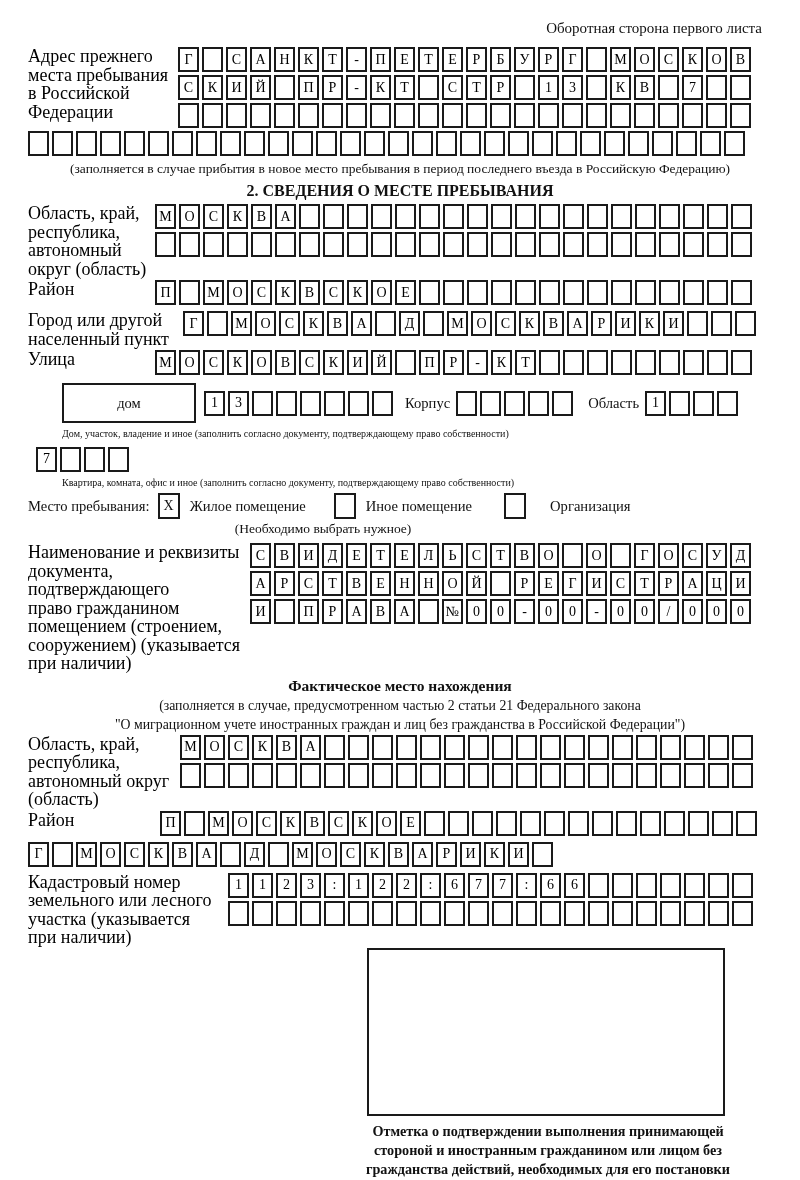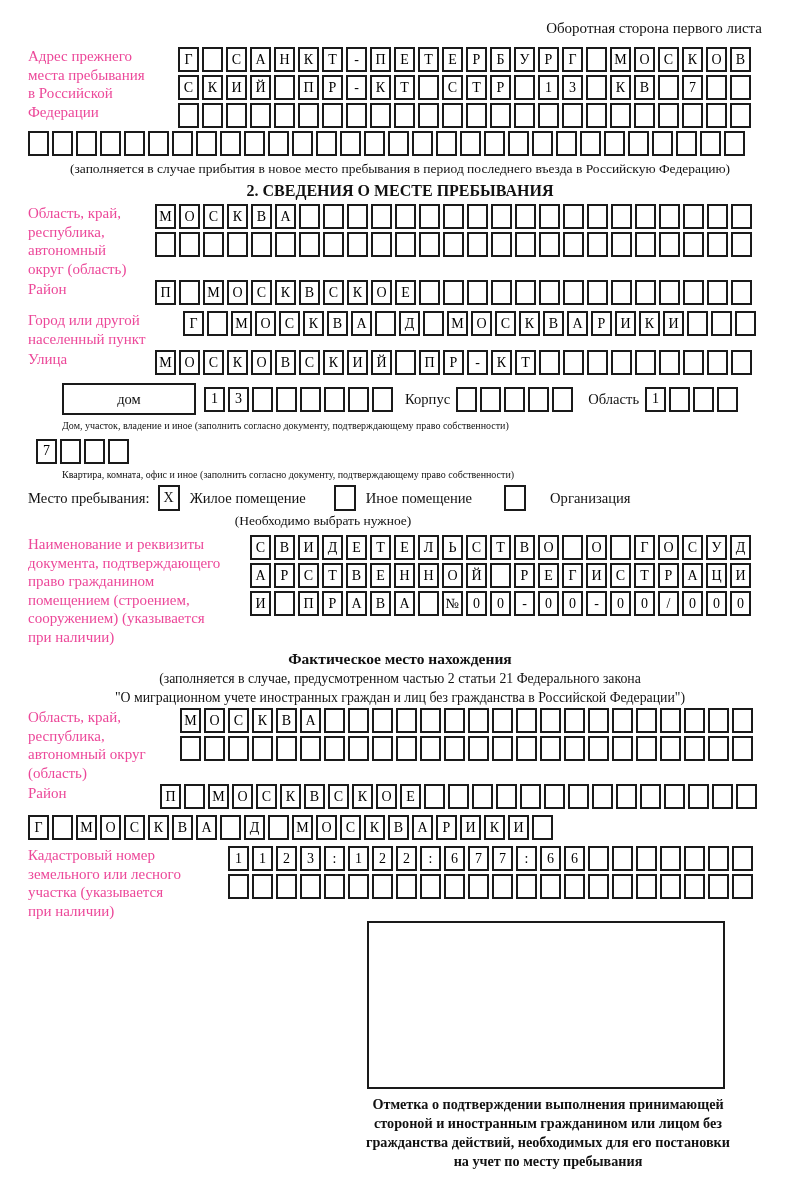--- a/index.html
+++ b/index.html
@@ -22,7 +22,7 @@
 
   
   .frow { display:flex; align-items:flex-start; }
-  .flabel { font-size:15px; line-height:18.5px; flex:0 0 auto; color:#ec4899; }
+  .flabel { font-size:18px; line-height:18.5px; flex:0 0 auto; color:#000000; }
   .fcells { flex:0 0 auto; }
 
   .m2{margin-top:2px}.m3{margin-top:3px}.m4{margin-top:1px}.m5{margin-top:5px}.m10{margin-top:10px}

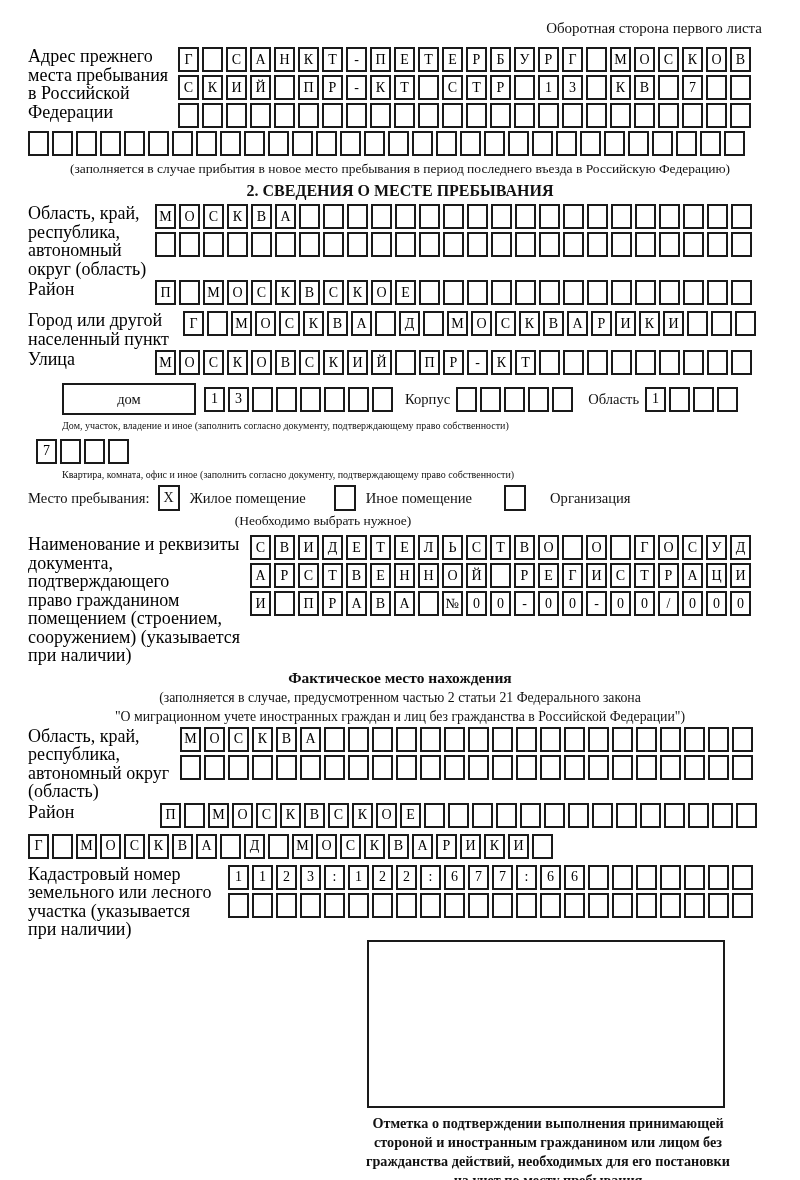--- a/index.html
+++ b/index.html
@@ -32,7 +32,7 @@
 
   .inline-row { display:flex; align-items:center; }
   .wbox {
-    border:2px solid #1a1a1a; height:32px; display:flex; align-items:center; justify-content:center;
+    border:2px solid #1a1a1a; height:40px; display:flex; align-items:center; justify-content:center;
     font-size:14.5px; background:#fff;
   }
   .plain-label { font-size:14.6px; }

